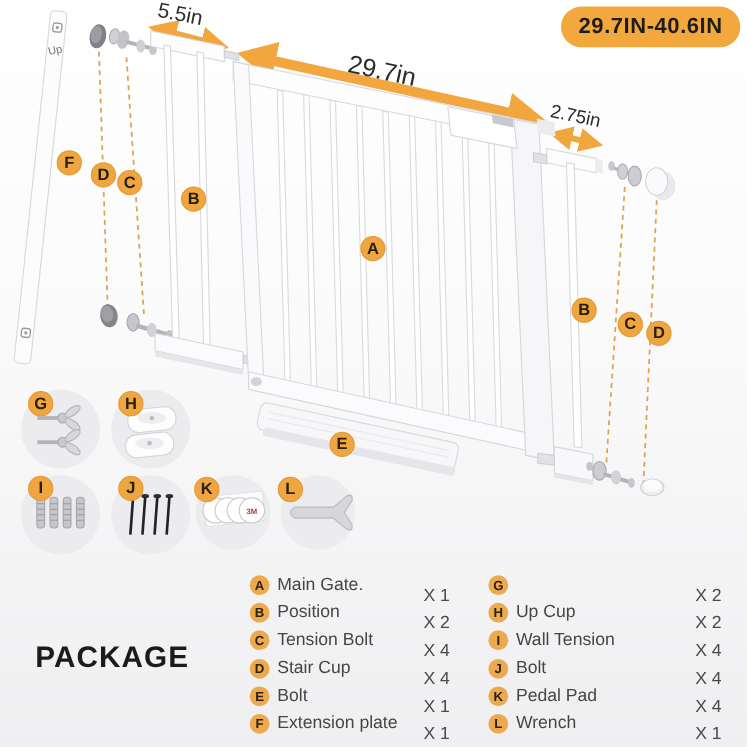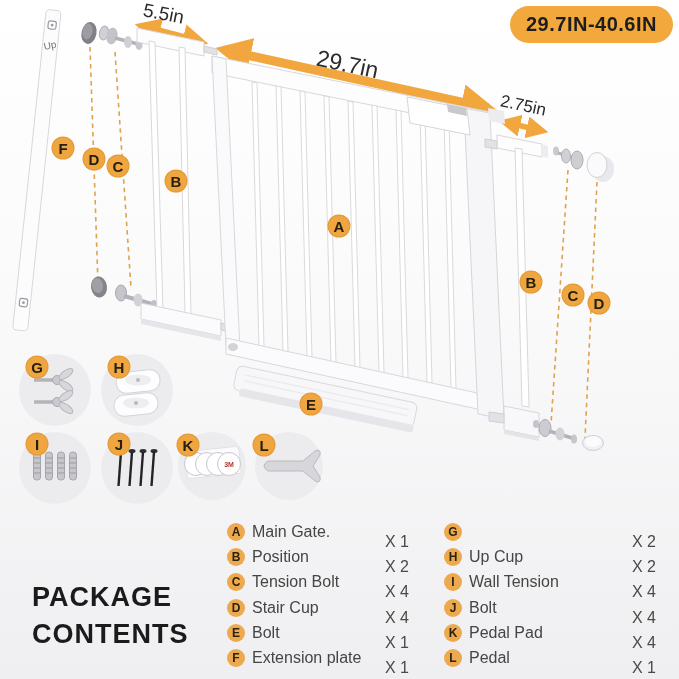--- a/index.html
+++ b/index.html
@@ -253,7 +253,6 @@
 
   <div class="pkg-title">
     <div>PACKAGE</div>
-    <div>CONTENTS</div>
   </div>
 
   <div class="pkg-col pkg-col1">

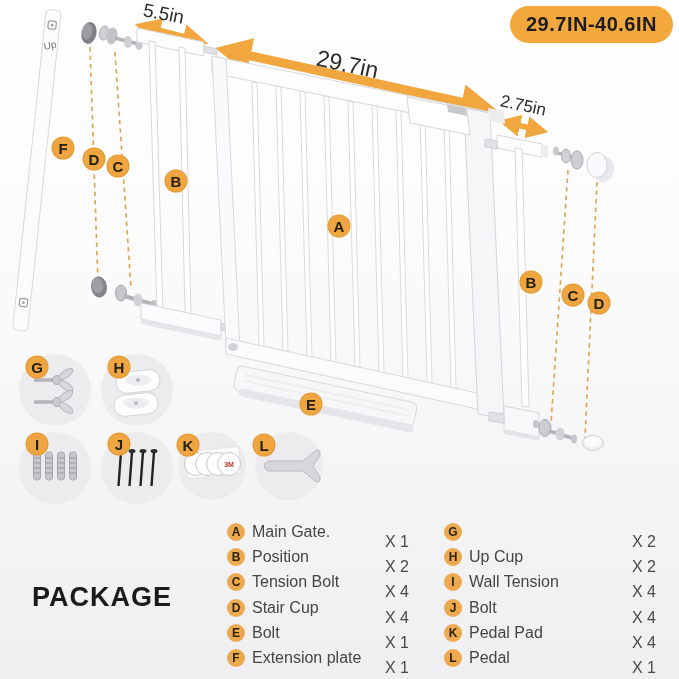--- a/index.html
+++ b/index.html
@@ -315,7 +315,7 @@
     </div>
     <div class="pc-row">
       <span class="pc-badge">L</span>
-      <span class="pc-name">Pedal</span>
+      <span class="pc-name">Wrench</span>
       <span class="pc-qty">X 1</span>
     </div>
   </div>

